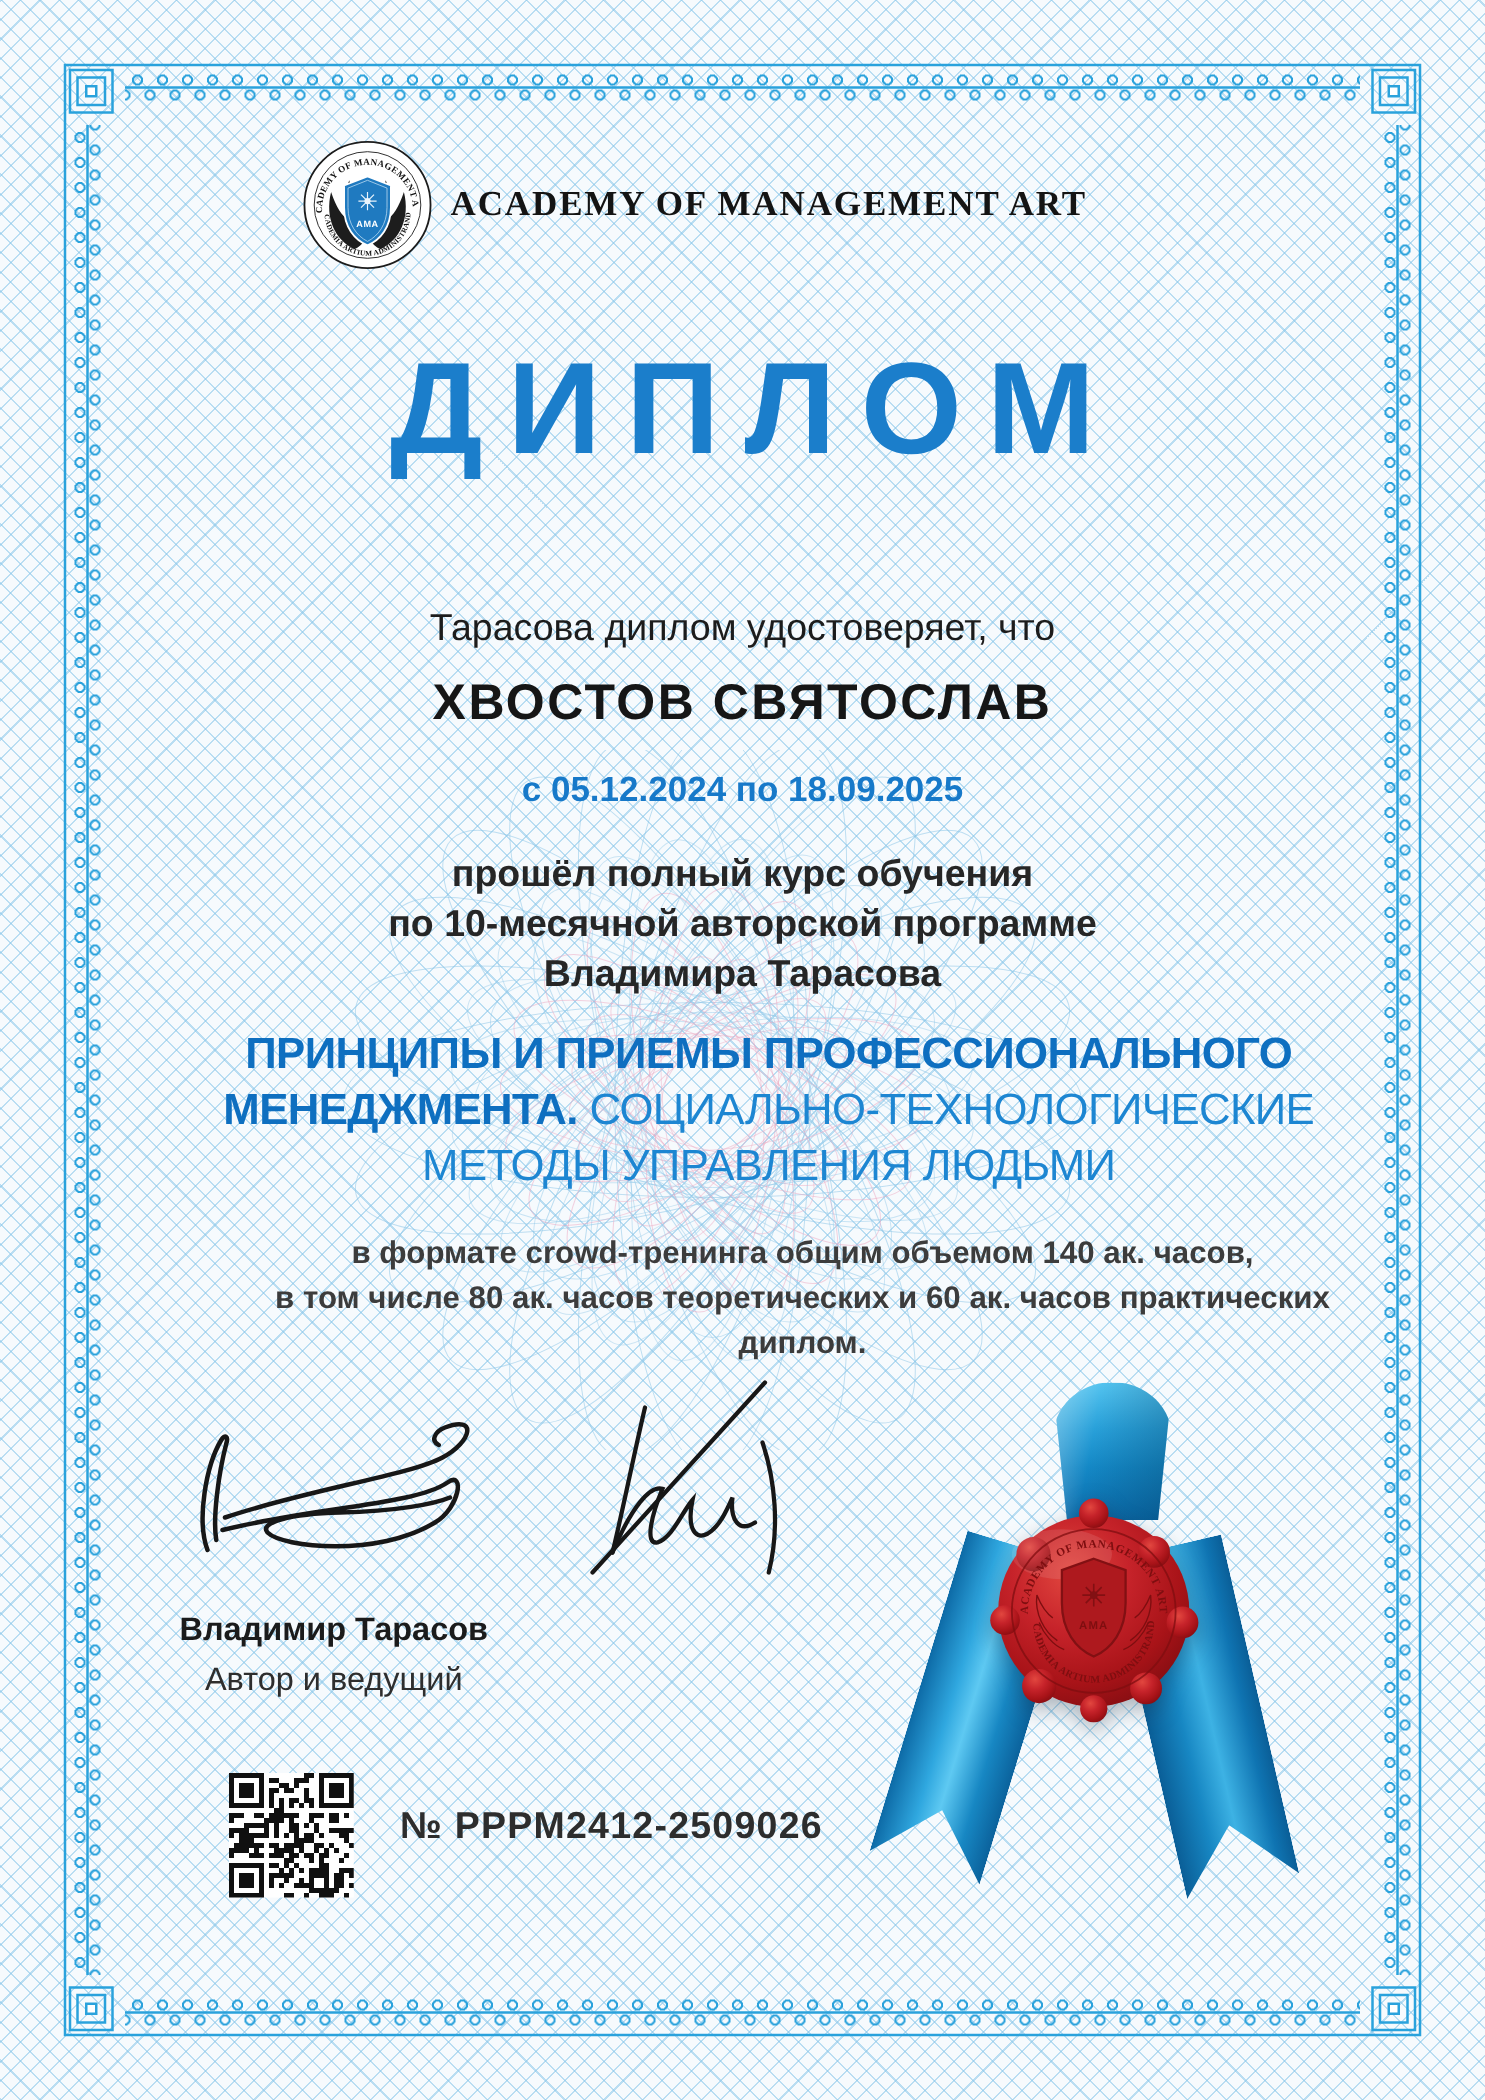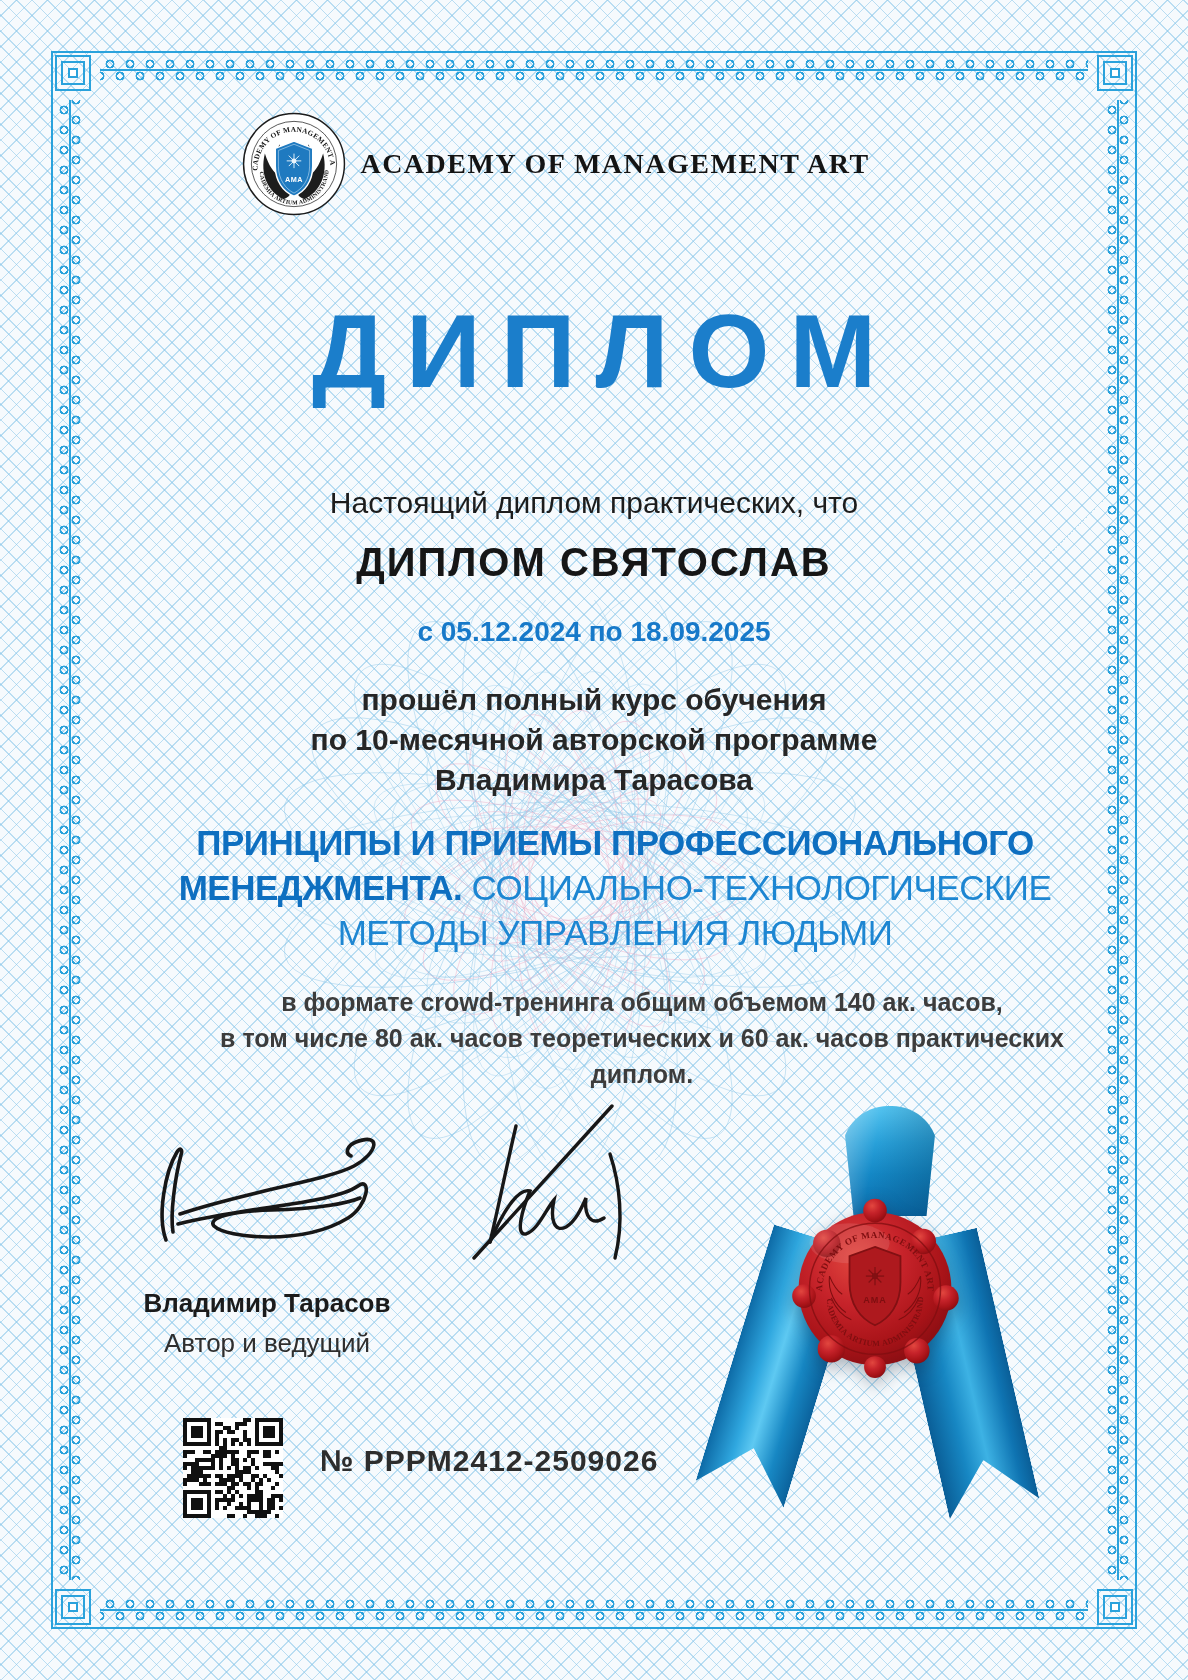--- a/index.html
+++ b/index.html
@@ -53,7 +53,7 @@
   .flower{position:absolute;left:250px;top:600px;width:640px;height:560px;z-index:0;pointer-events:none;}
 
   .txt{position:absolute;left:0;width:100%;text-align:center;z-index:2;}
-  .title{top:292px;font-size:104px;font-weight:700;color:#1b7ecb;letter-spacing:20px;text-indent:20px;}
+  .title{top:268px;font-size:104px;font-weight:700;color:#1b7ecb;letter-spacing:20px;text-indent:20px;}
   .statement{top:486px;font-size:30px;font-weight:400;color:#1c1c1c;}
   .recipient{top:540px;font-size:40px;font-weight:700;color:#161616;letter-spacing:2px;}
   .period{top:616px;font-size:28px;font-weight:700;color:#1779c9;}

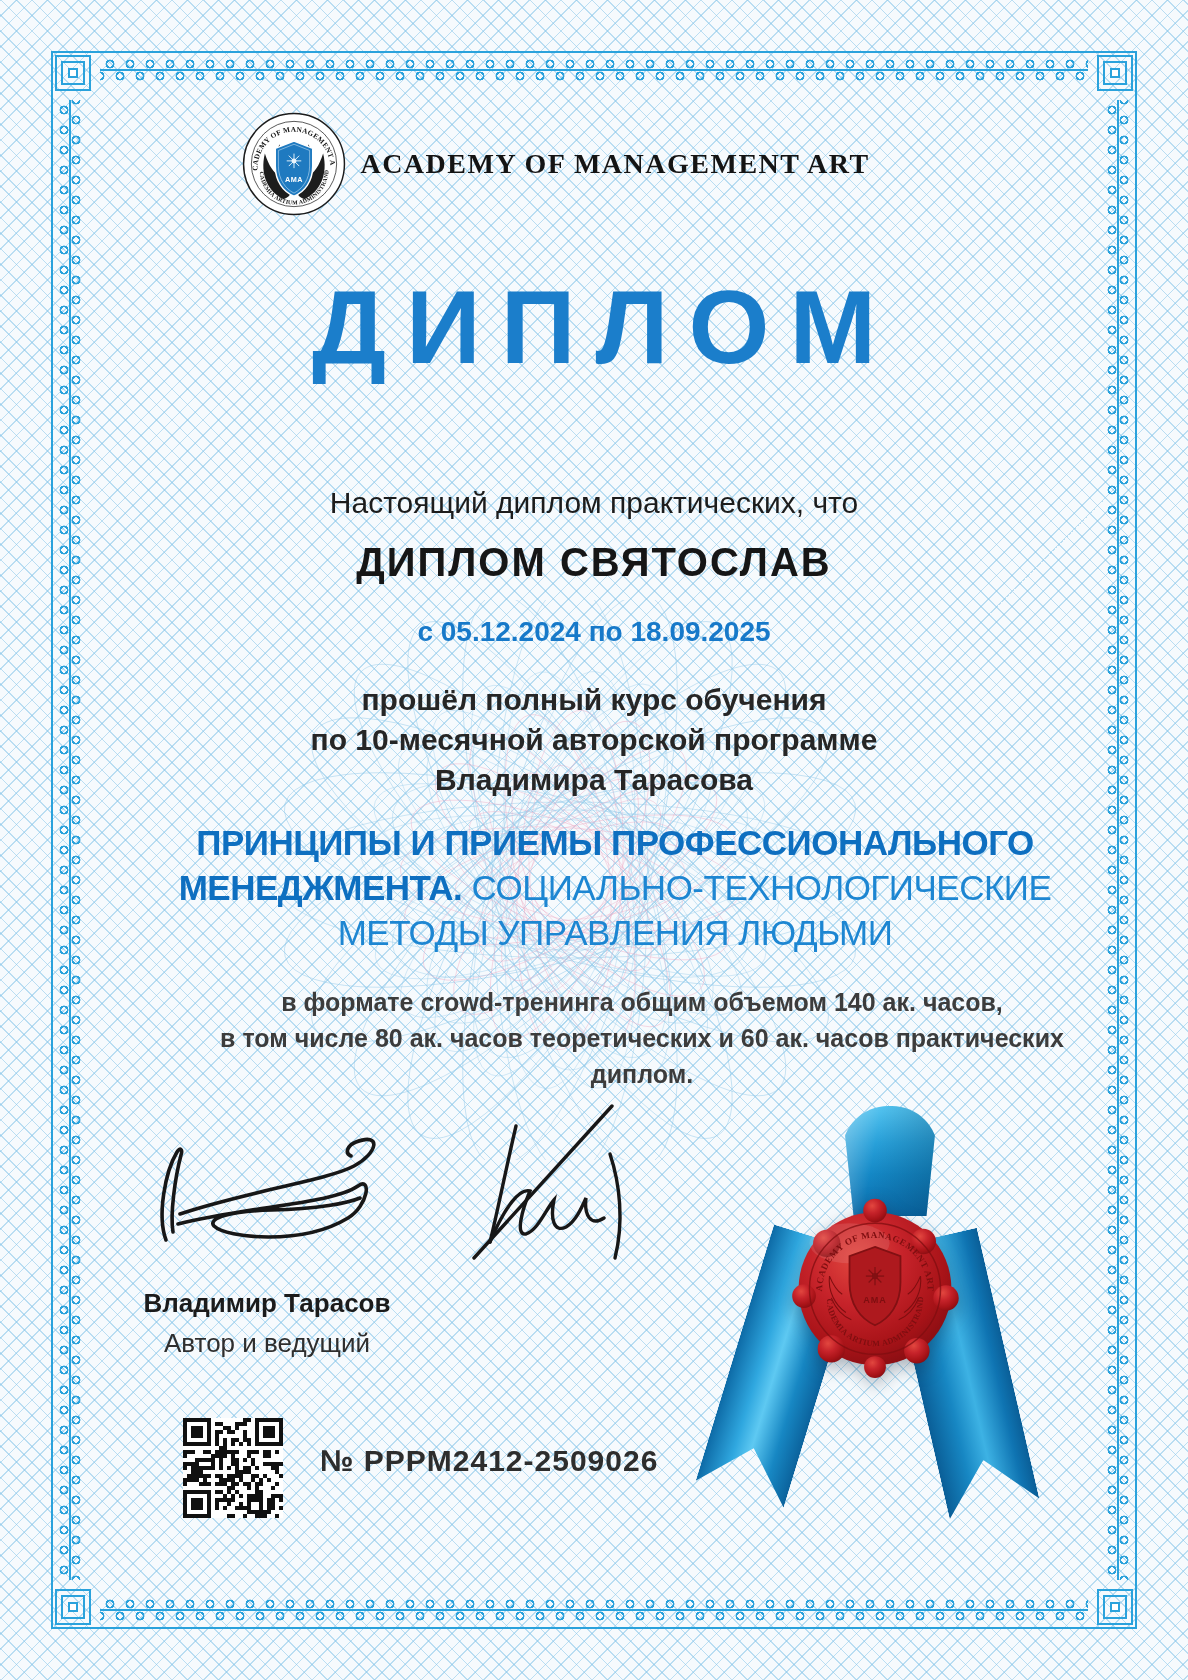--- a/index.html
+++ b/index.html
@@ -202,7 +202,7 @@
   </div>
 
   <div class="txt title">ДИПЛОМ</div>
-  <div class="txt statement">Настоящий диплом практических, что</div>
+  <div class="txt statement">Тарасова диплом удостоверяет, что</div>
   <div class="txt recipient">ДИПЛОМ СВЯТОСЛАВ</div>
   <div class="txt period">с 05.12.2024 по 18.09.2025</div>
 

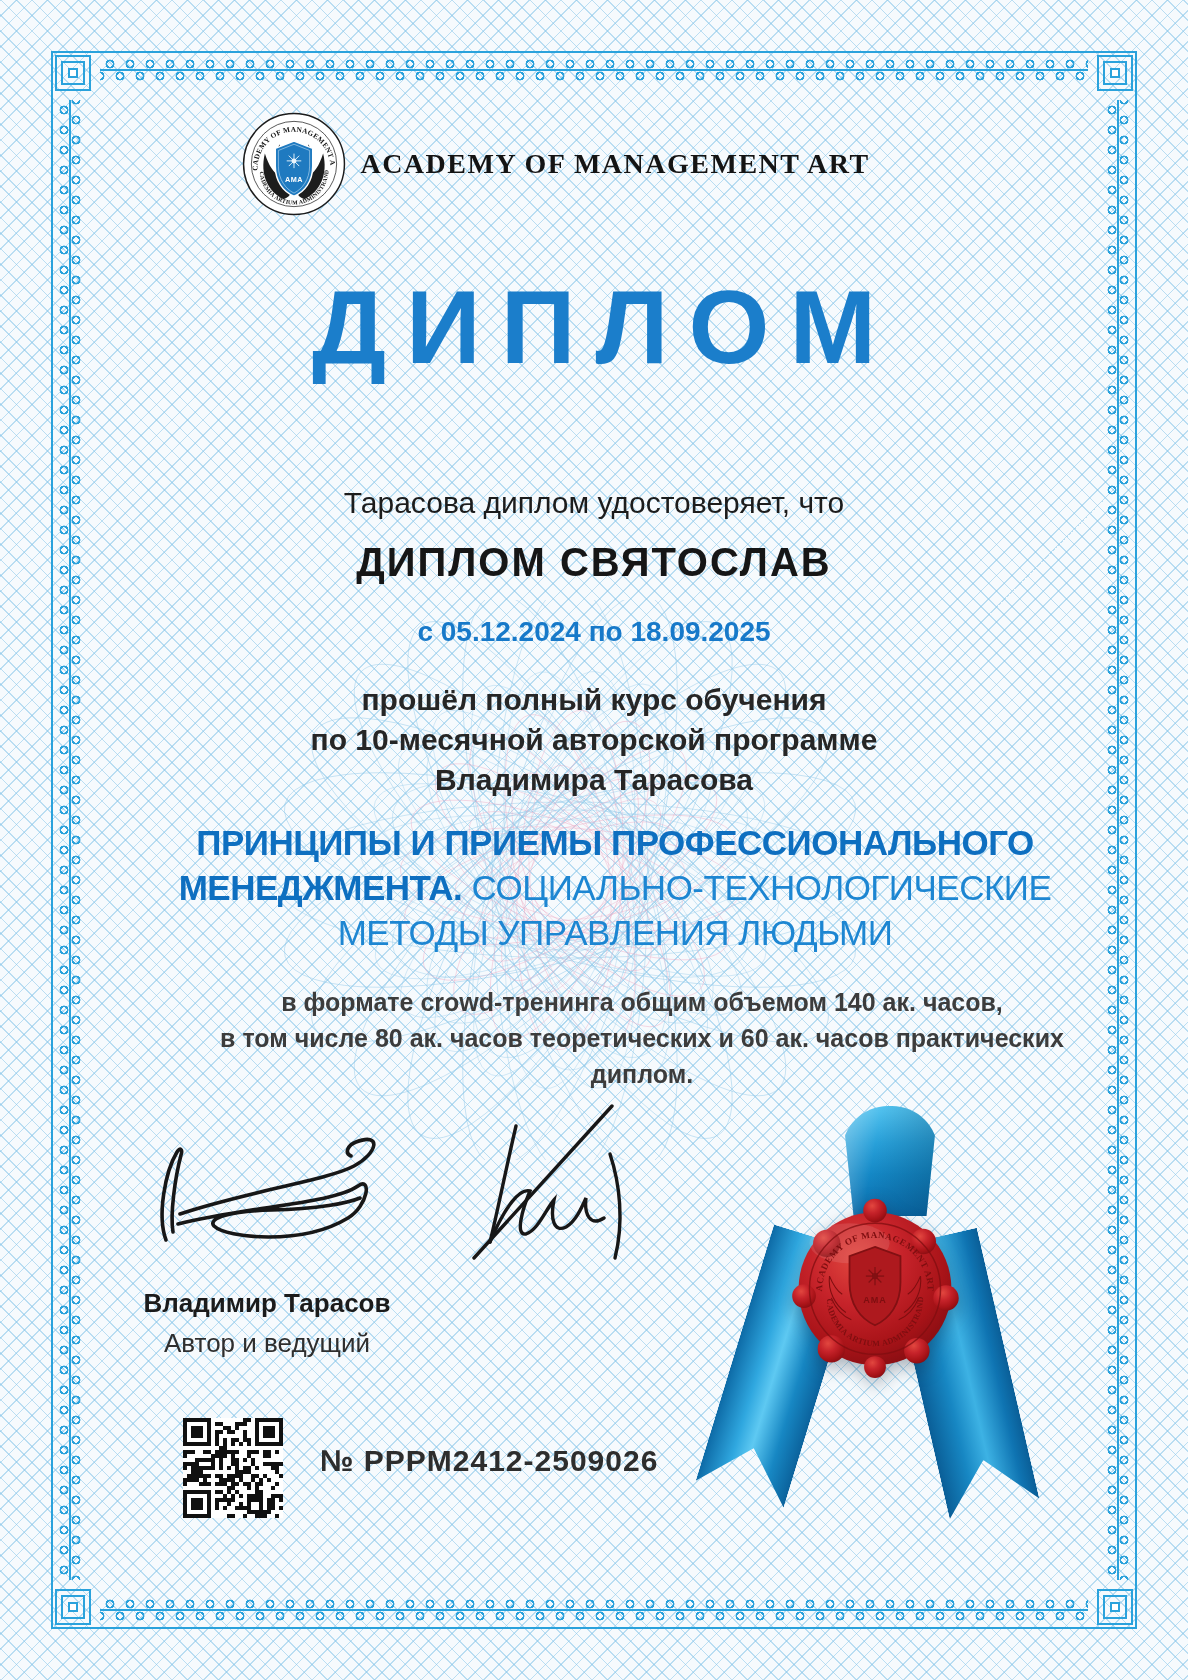--- a/index.html
+++ b/index.html
@@ -203,7 +203,7 @@
 
   <div class="txt title">ДИПЛОМ</div>
   <div class="txt statement">Тарасова диплом удостоверяет, что</div>
-  <div class="txt recipient">ДИПЛОМ СВЯТОСЛАВ</div>
+  <div class="txt recipient">ХВОСТОВ СВЯТОСЛАВ</div>
   <div class="txt period">с 05.12.2024 по 18.09.2025</div>
 
   <div class="txt course">

